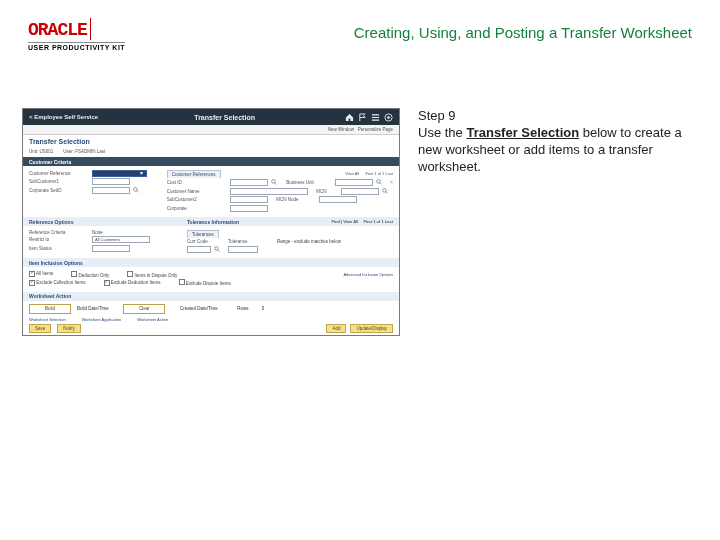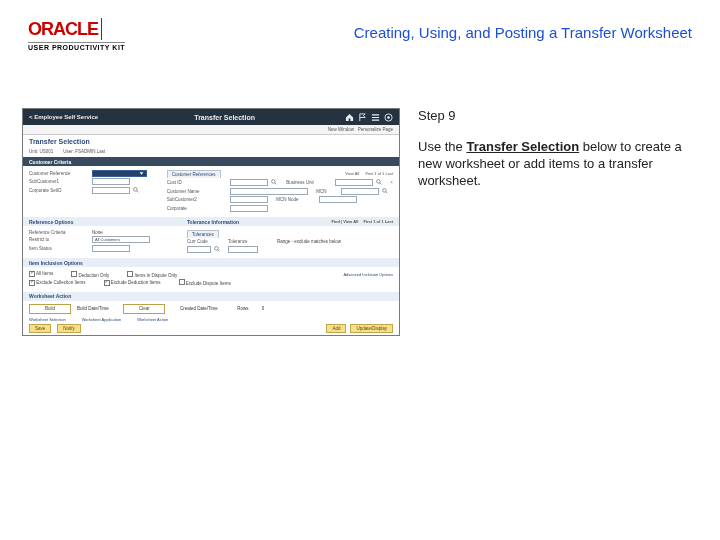--- a/index.html
+++ b/index.html
@@ -132,7 +132,7 @@
 
 <div class="doc-header">
   <div class="oracle-logo">
-    <div style="display:flex;align-items:flex-end;">
+    <div style="display:flex;align-items:flex-end;font-family:Liberation Mono, monospace;">
       <span class="oracle-text">ORACLE</span>
       <span class="oracle-bar"></span>
     </div>

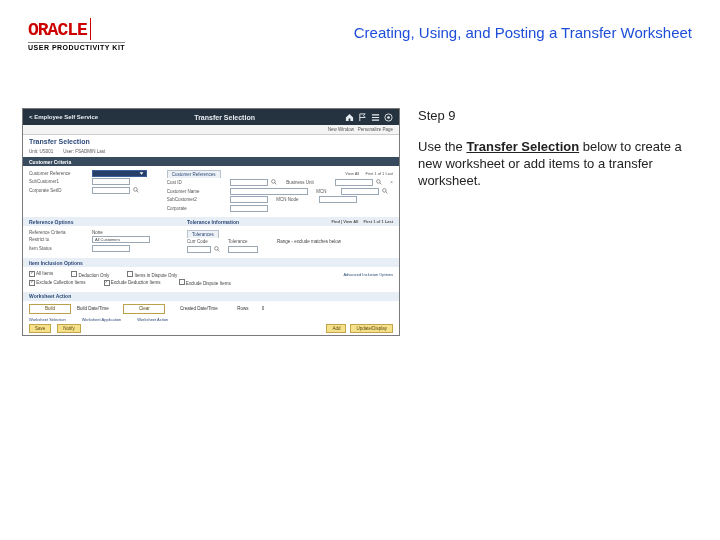--- a/index.html
+++ b/index.html
@@ -23,7 +23,7 @@
   .upk { font-size: 7px; letter-spacing: 0.5px; font-weight: bold; color: #000; margin-top: 2px; border-top:1px solid #888; padding-top:1px; }
   .doc-title {
     position: absolute; right: 28px; top: 24px;
-    font-size: 15px; color: #1d4ed8;
+    font-size: 15px; color: #15803d;
   }
 
   

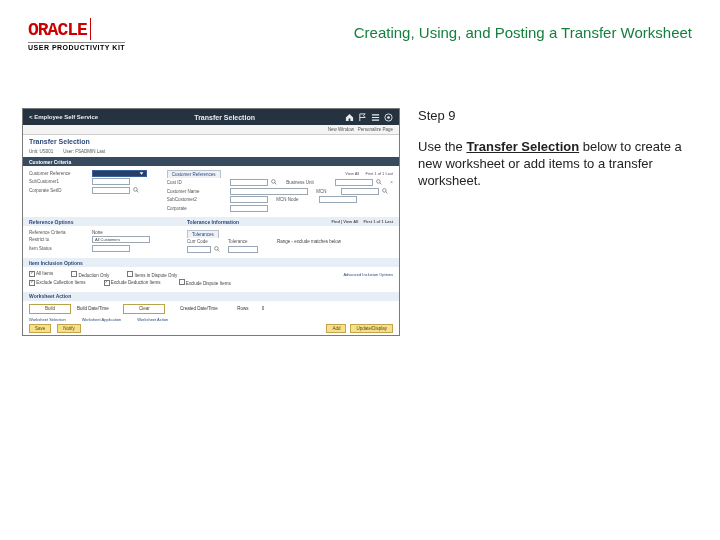--- a/index.html
+++ b/index.html
@@ -45,7 +45,7 @@
     font-size: 13px;
     line-height: 1.3;
   }
-  .explain .step { margin-bottom: 14px; }
+  .explain .step { }
   .explain b { font-weight: bold; }
   .explain u { text-decoration: underline; }
 

